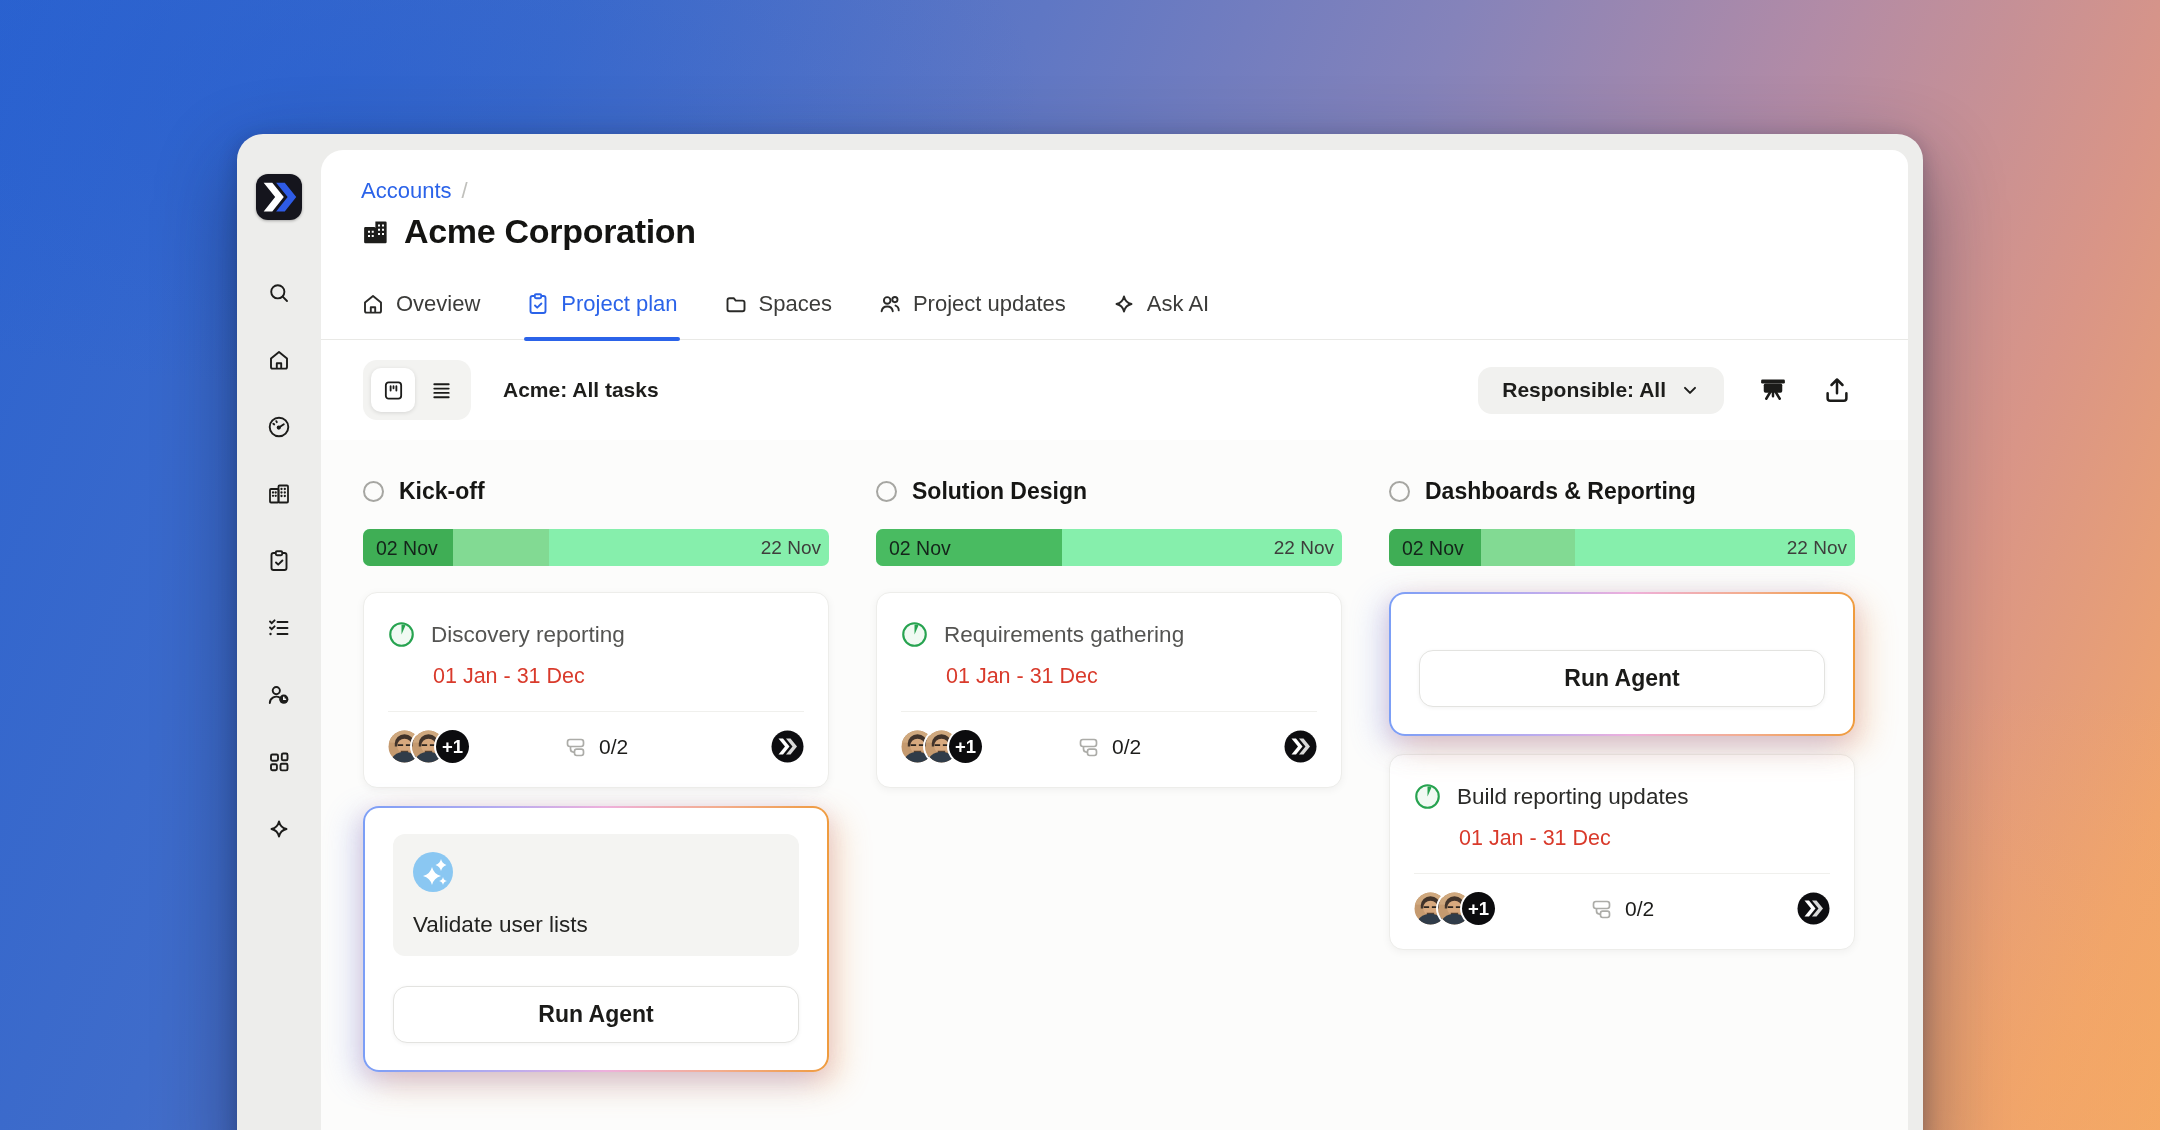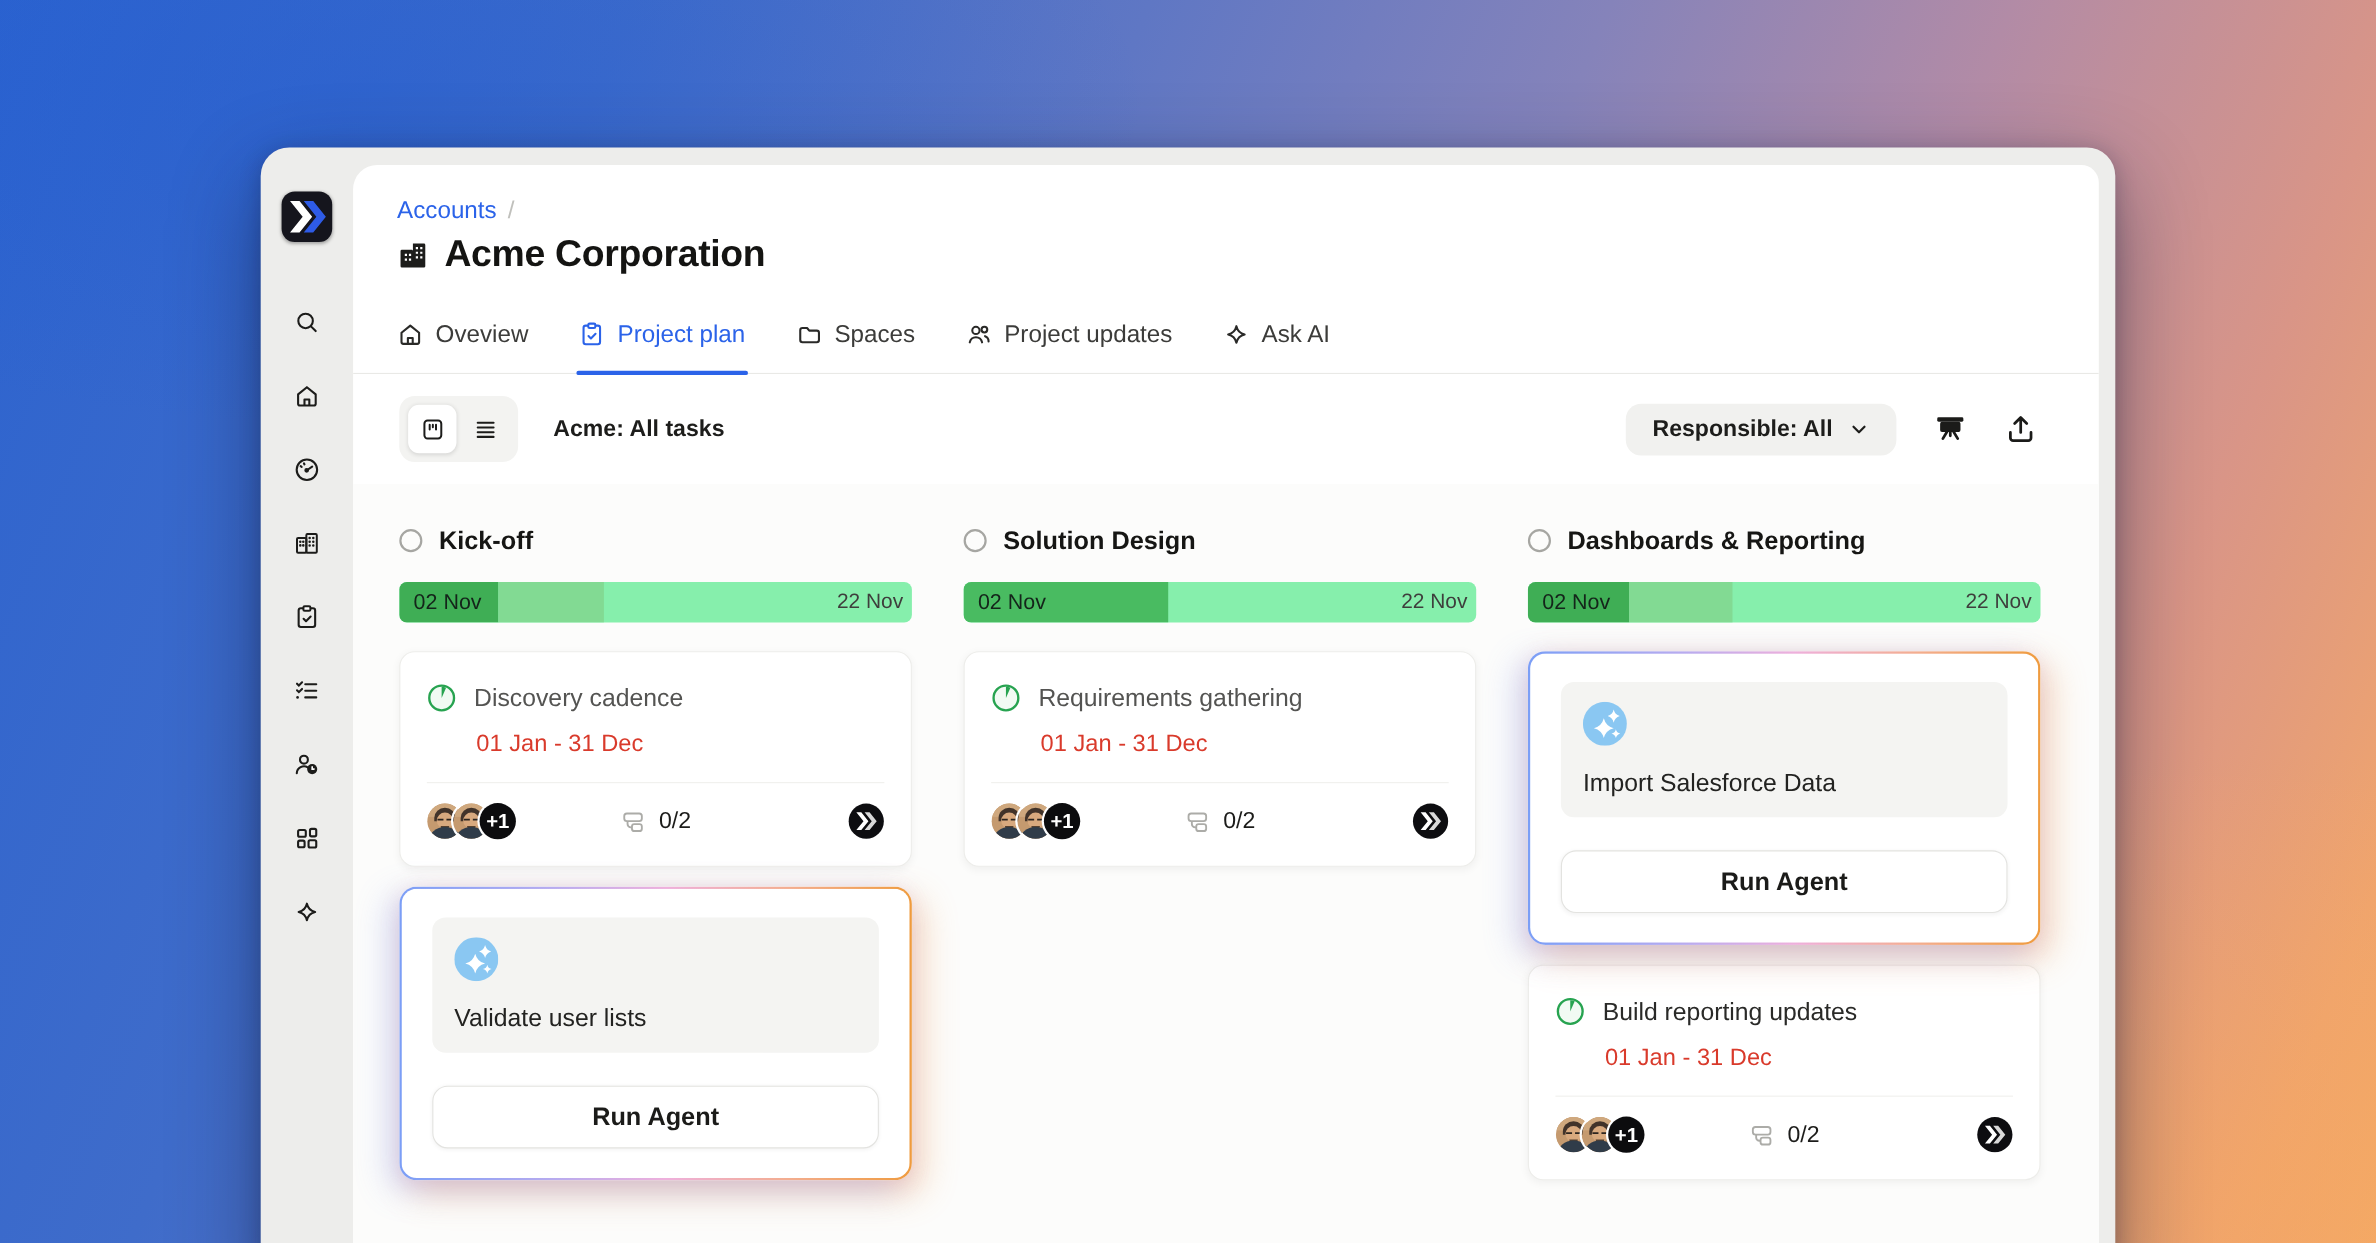--- a/index.html
+++ b/index.html
@@ -308,7 +308,7 @@
                 <svg width="27" height="27" viewBox="0 0 24 24">
                     <use href="#pie-art"></use>
                   </svg>
-                <span class="c-title">Discovery cadence</span>
+                <span class="c-title">Discovery reporting</span>
               </div>
               <div class="c-date">01 Jan - 31 Dec</div>
               <div class="c-div"></div>

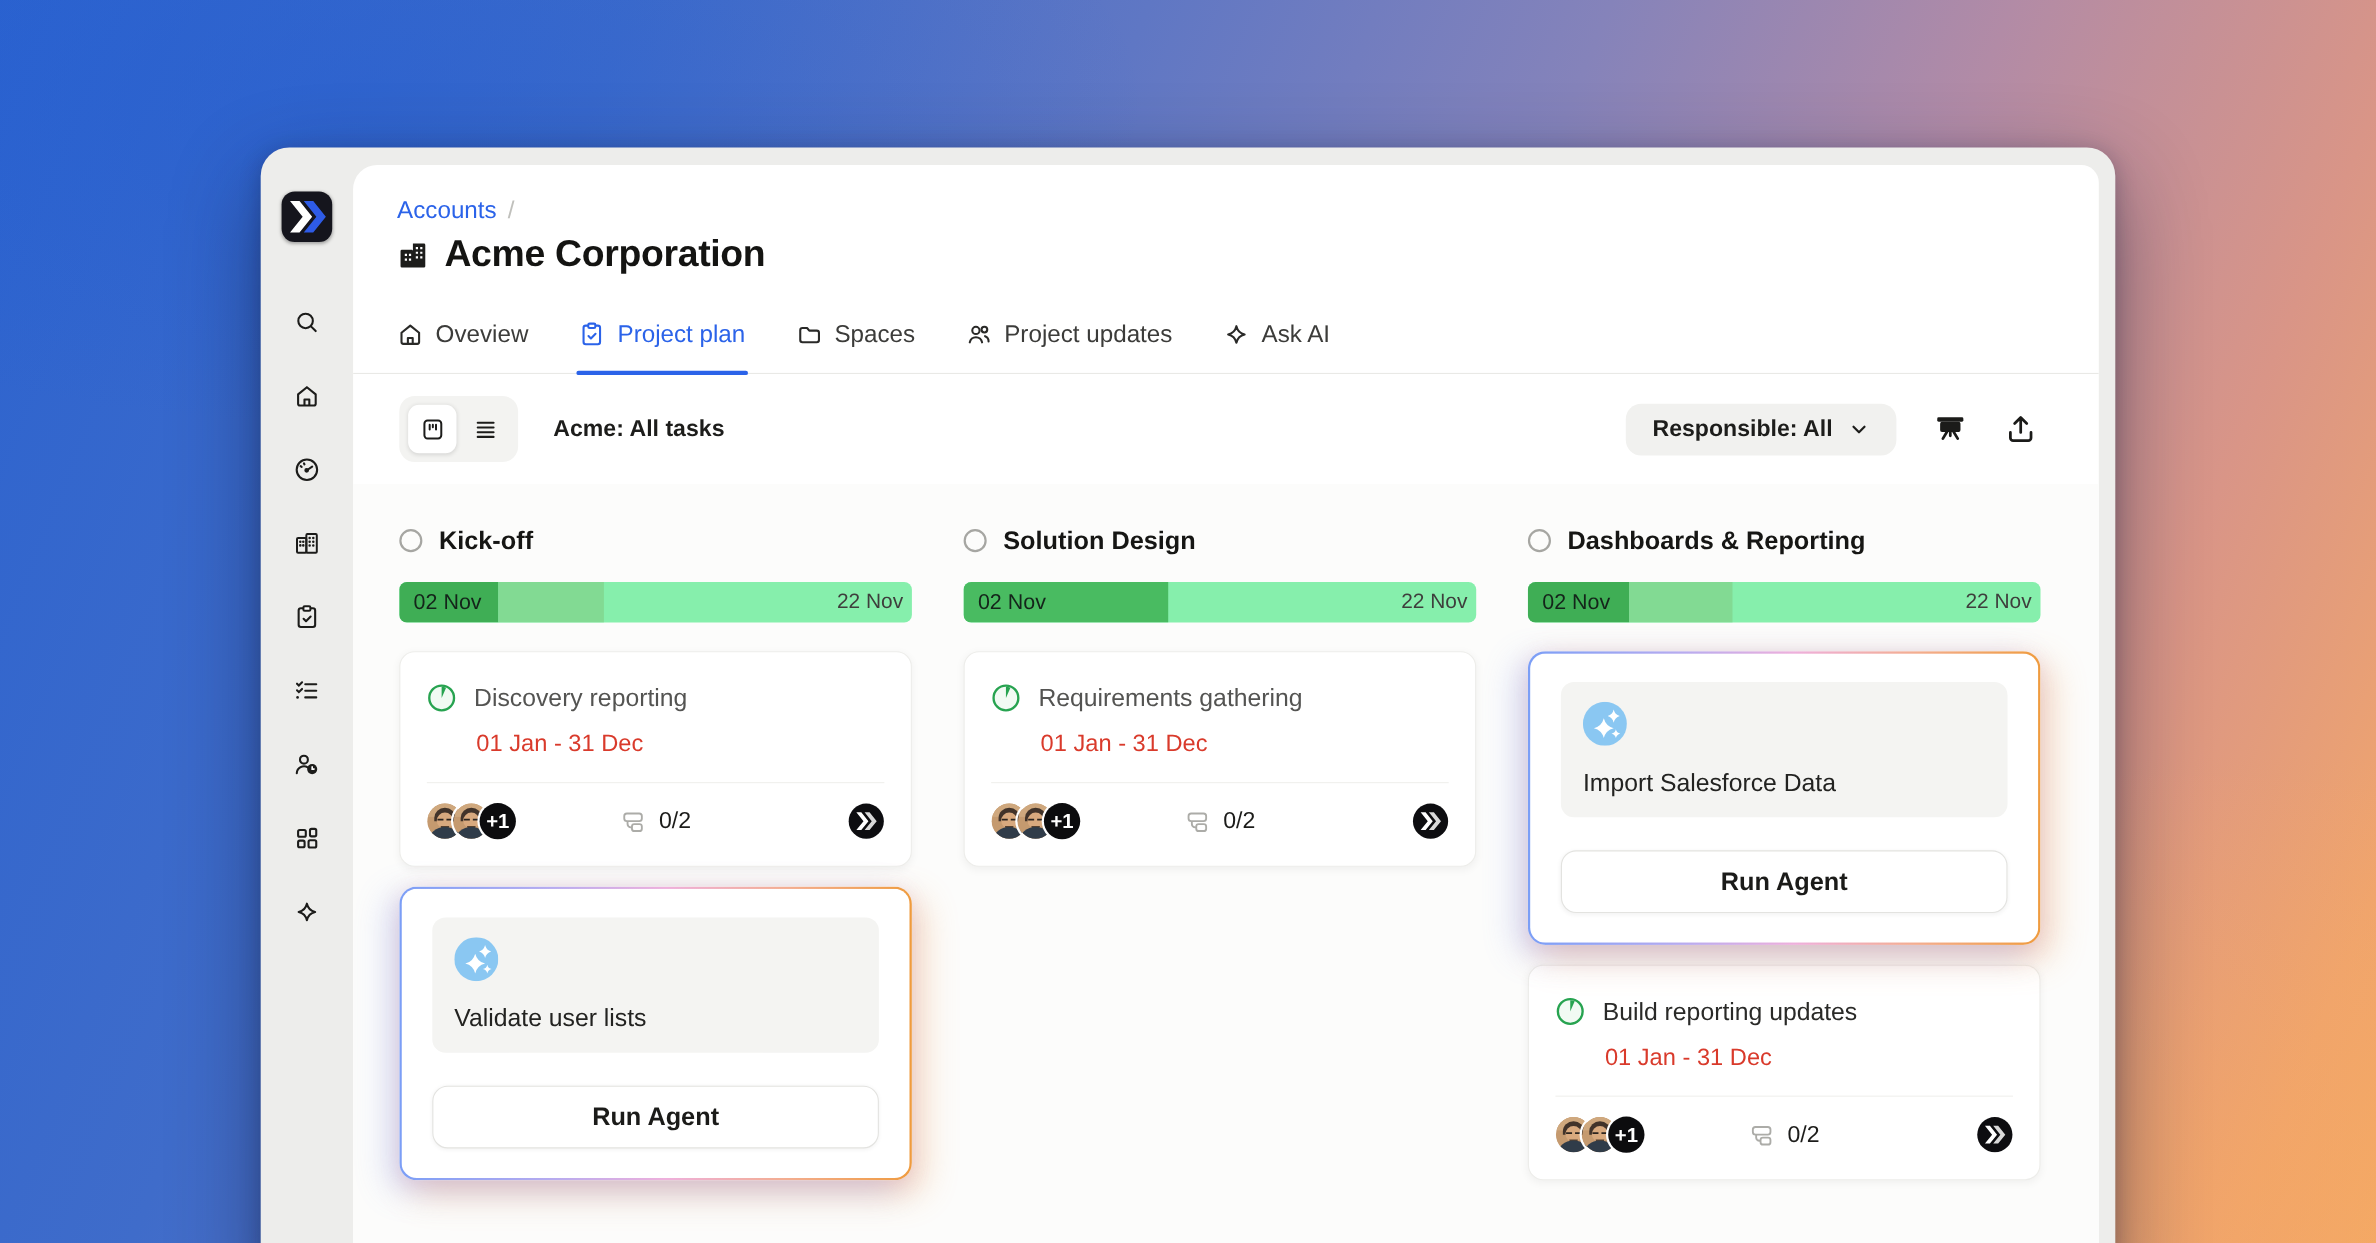--- a/index.html
+++ b/index.html
@@ -403,12 +403,6 @@
           </div>
           <div class="cards">
             <div class="agent-card">
-              <div class="agent-inner">
-                <svg class="agent-ic" viewBox="0 0 40 40">
-                    <use href="#agent-spark-art"></use>
-                  </svg>
-                <div class="agent-title">Import Salesforce Data</div>
-              </div>
               <div class="run-btn">Run Agent</div>
             </div>
             <div class="card">

